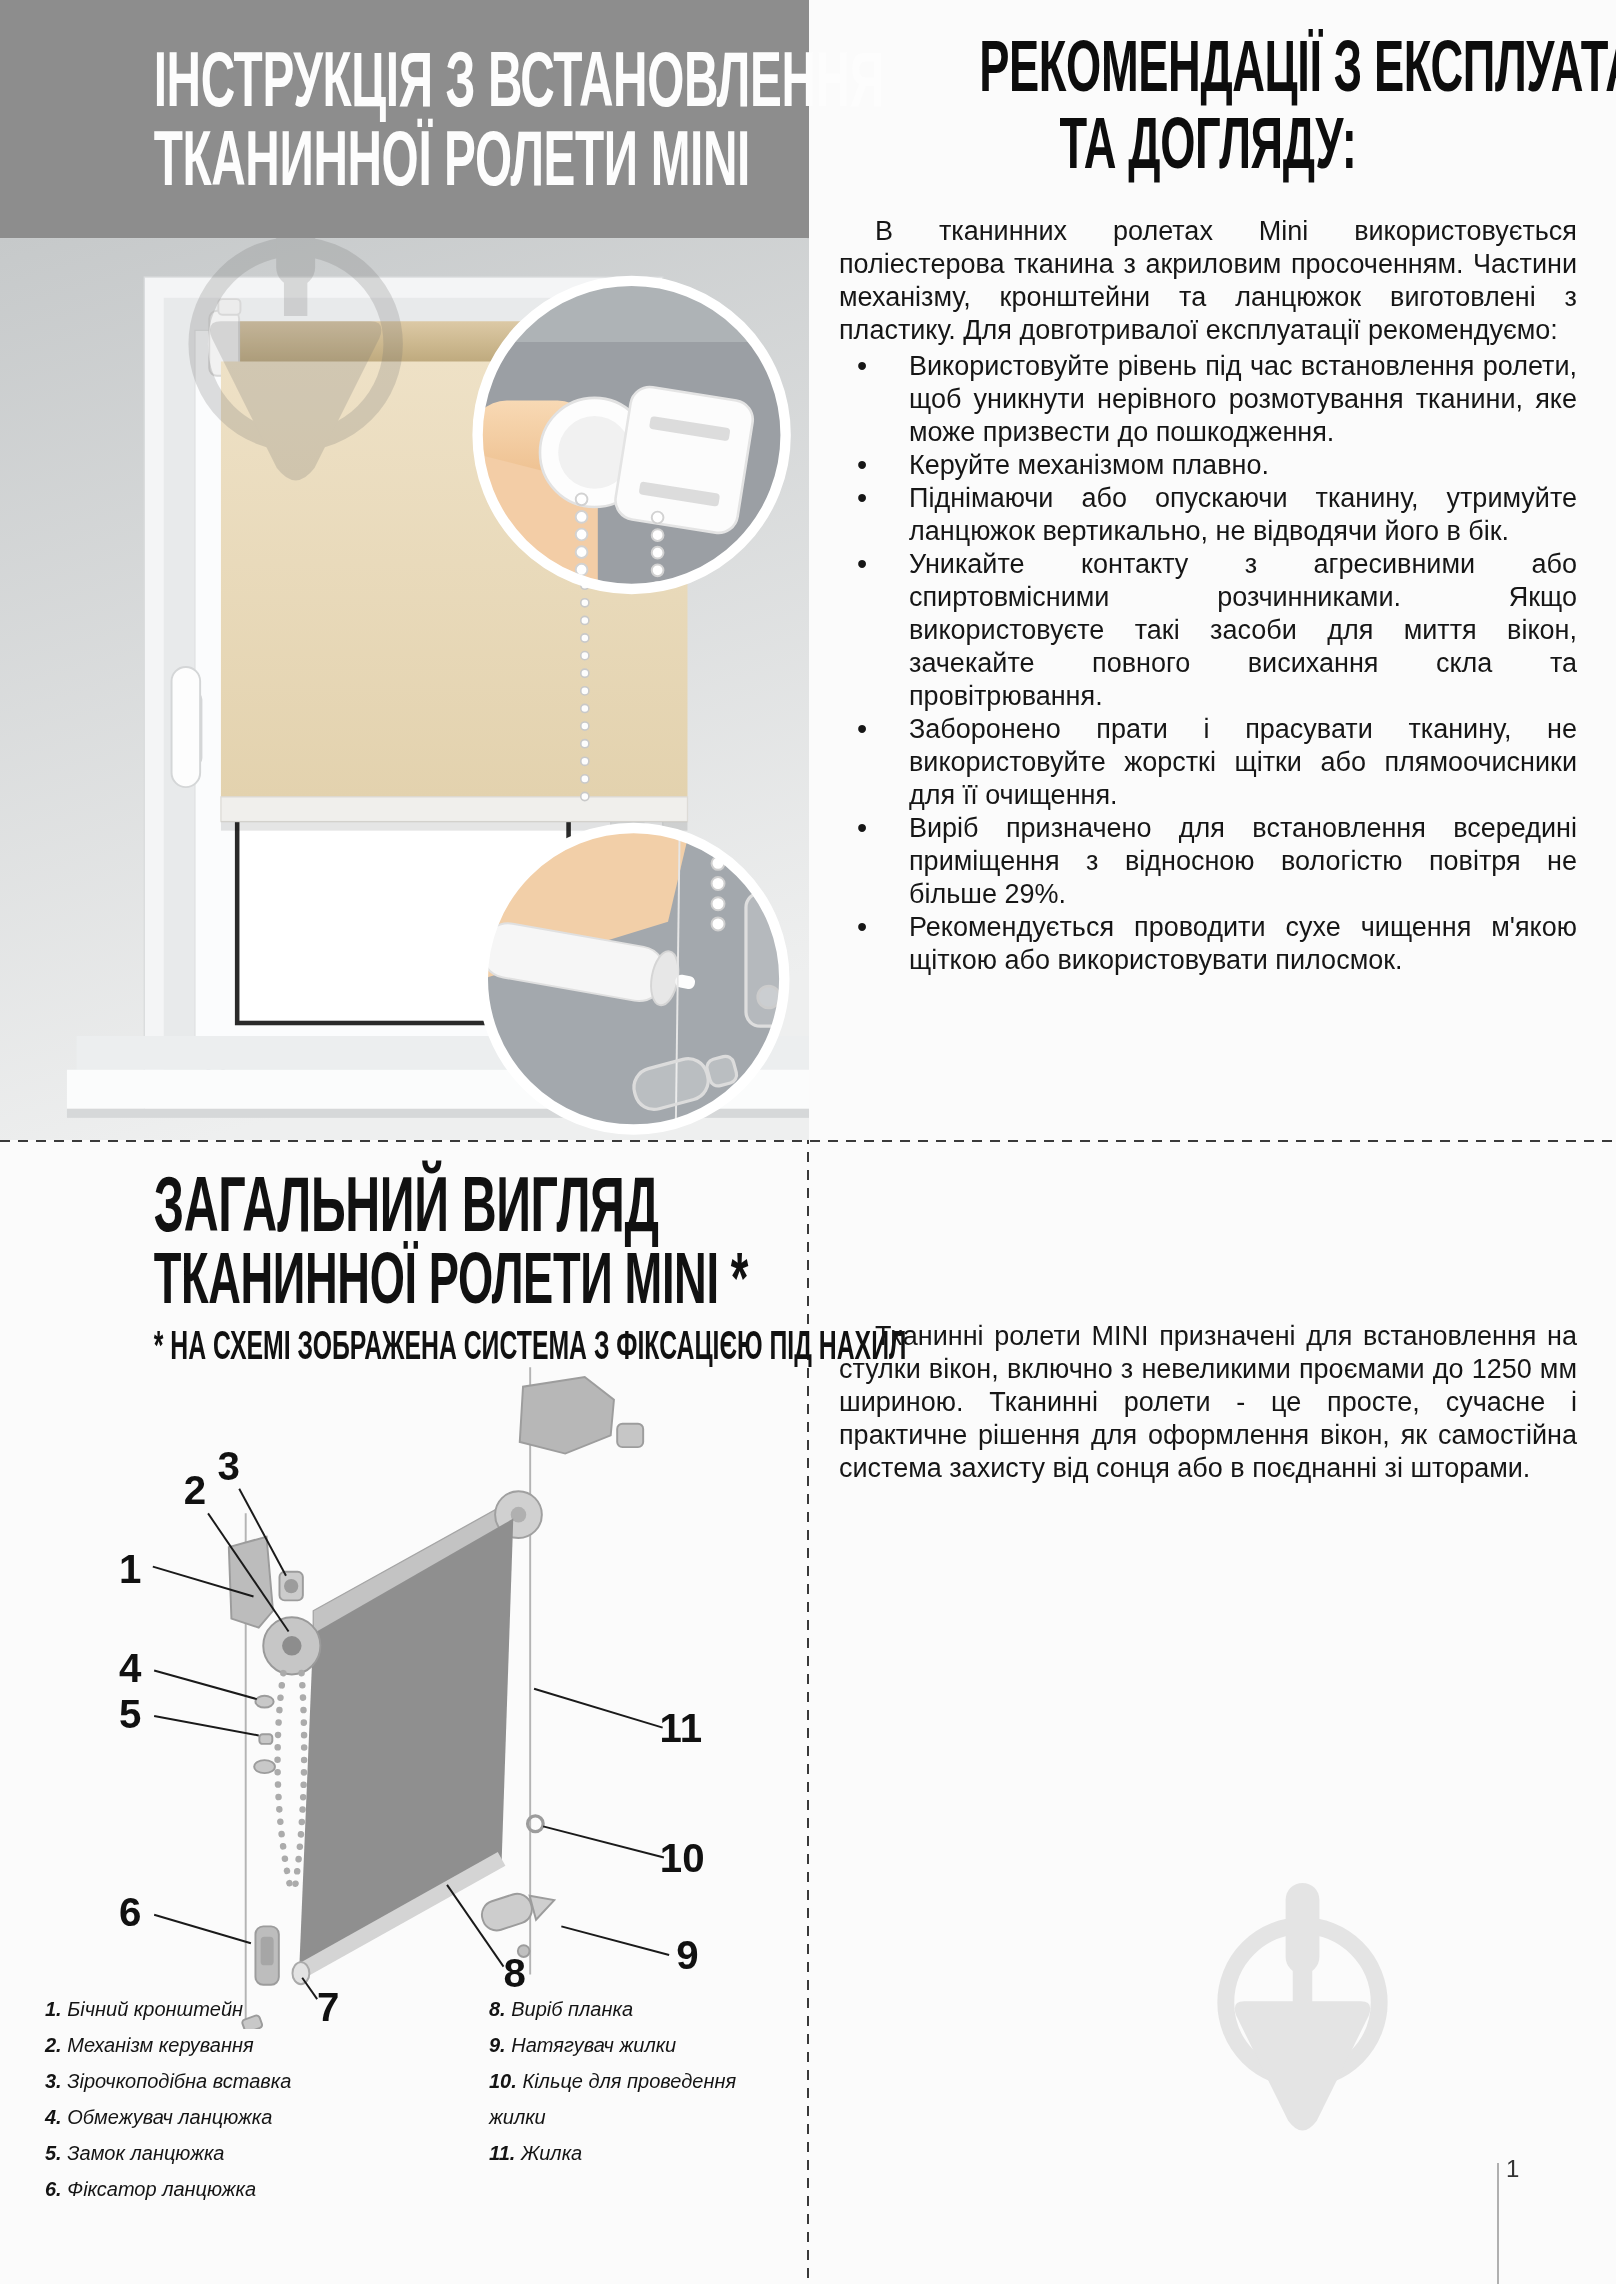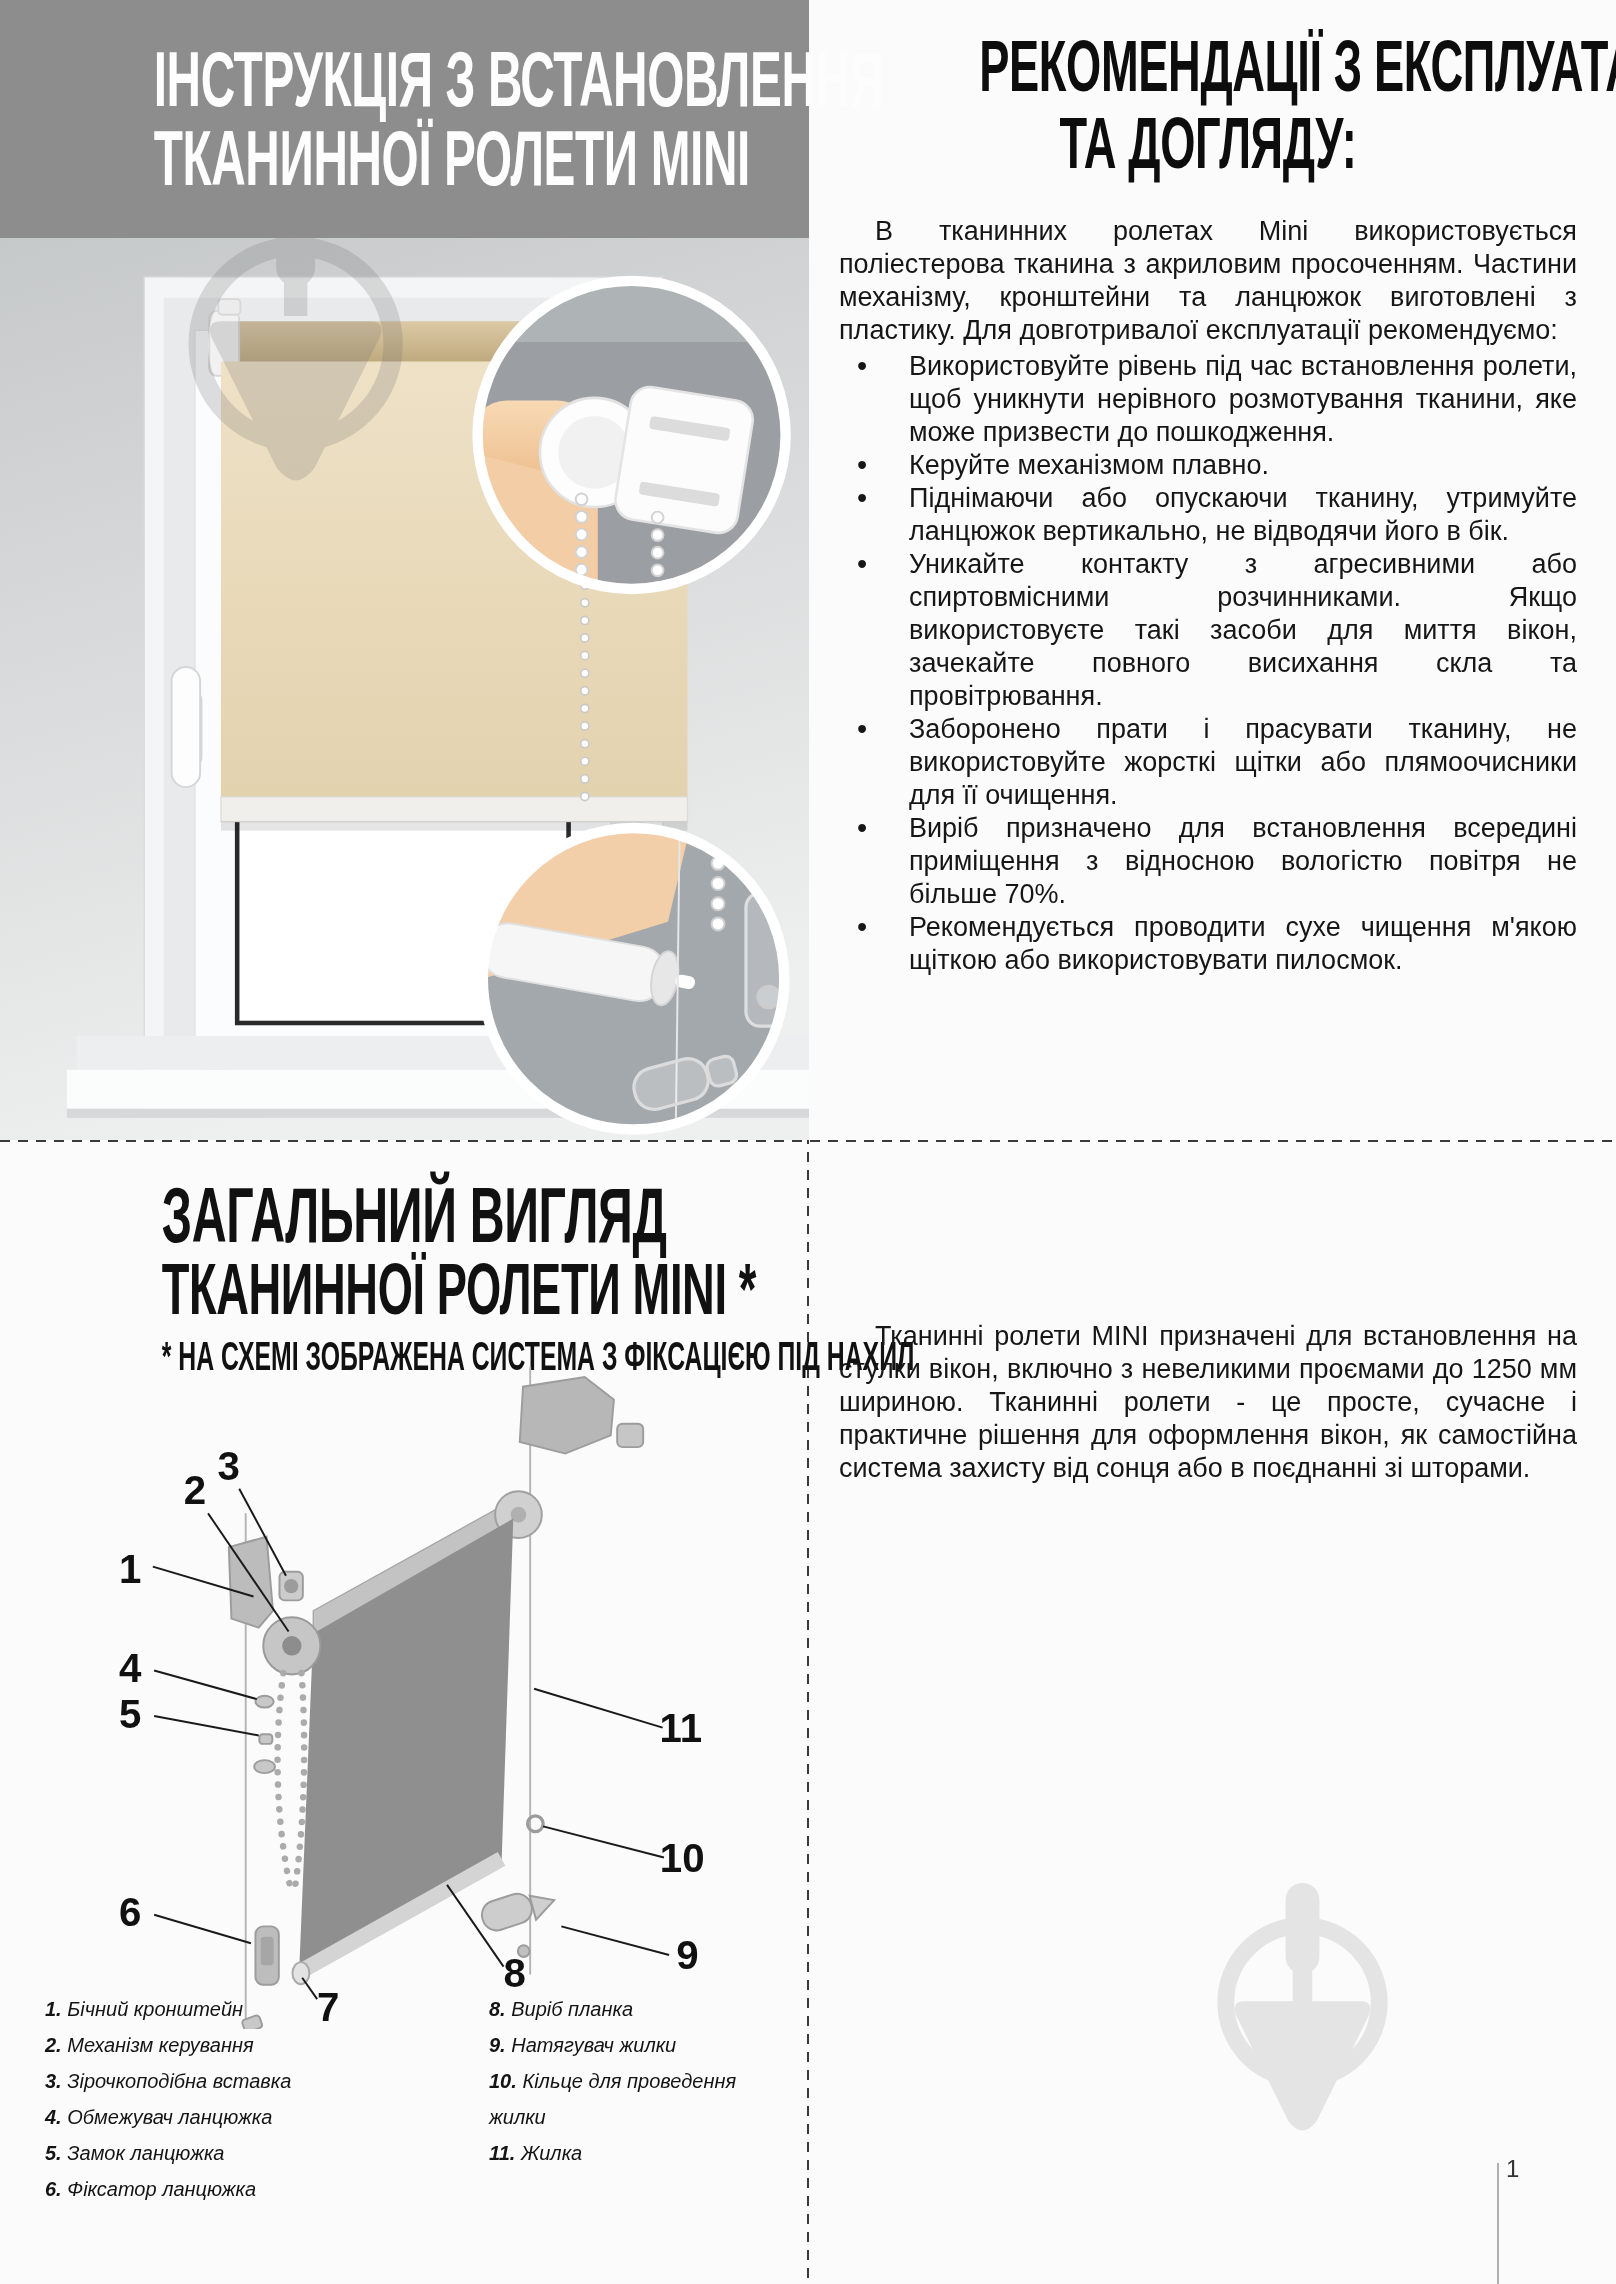--- a/index.html
+++ b/index.html
@@ -217,7 +217,7 @@
       </div>
       <div class="b-row">
         <span class="b-dot">•</span>
-        <span class="b-text">Виріб призначено для встановлення всередині приміщення з відносною вологістю повітря не більше 70%.</span>
+        <span class="b-text">Виріб призначено для встановлення всередині приміщення з відносною вологістю повітря не більше 29%.</span>
       </div>
       <div class="b-row">
         <span class="b-dot">•</span>

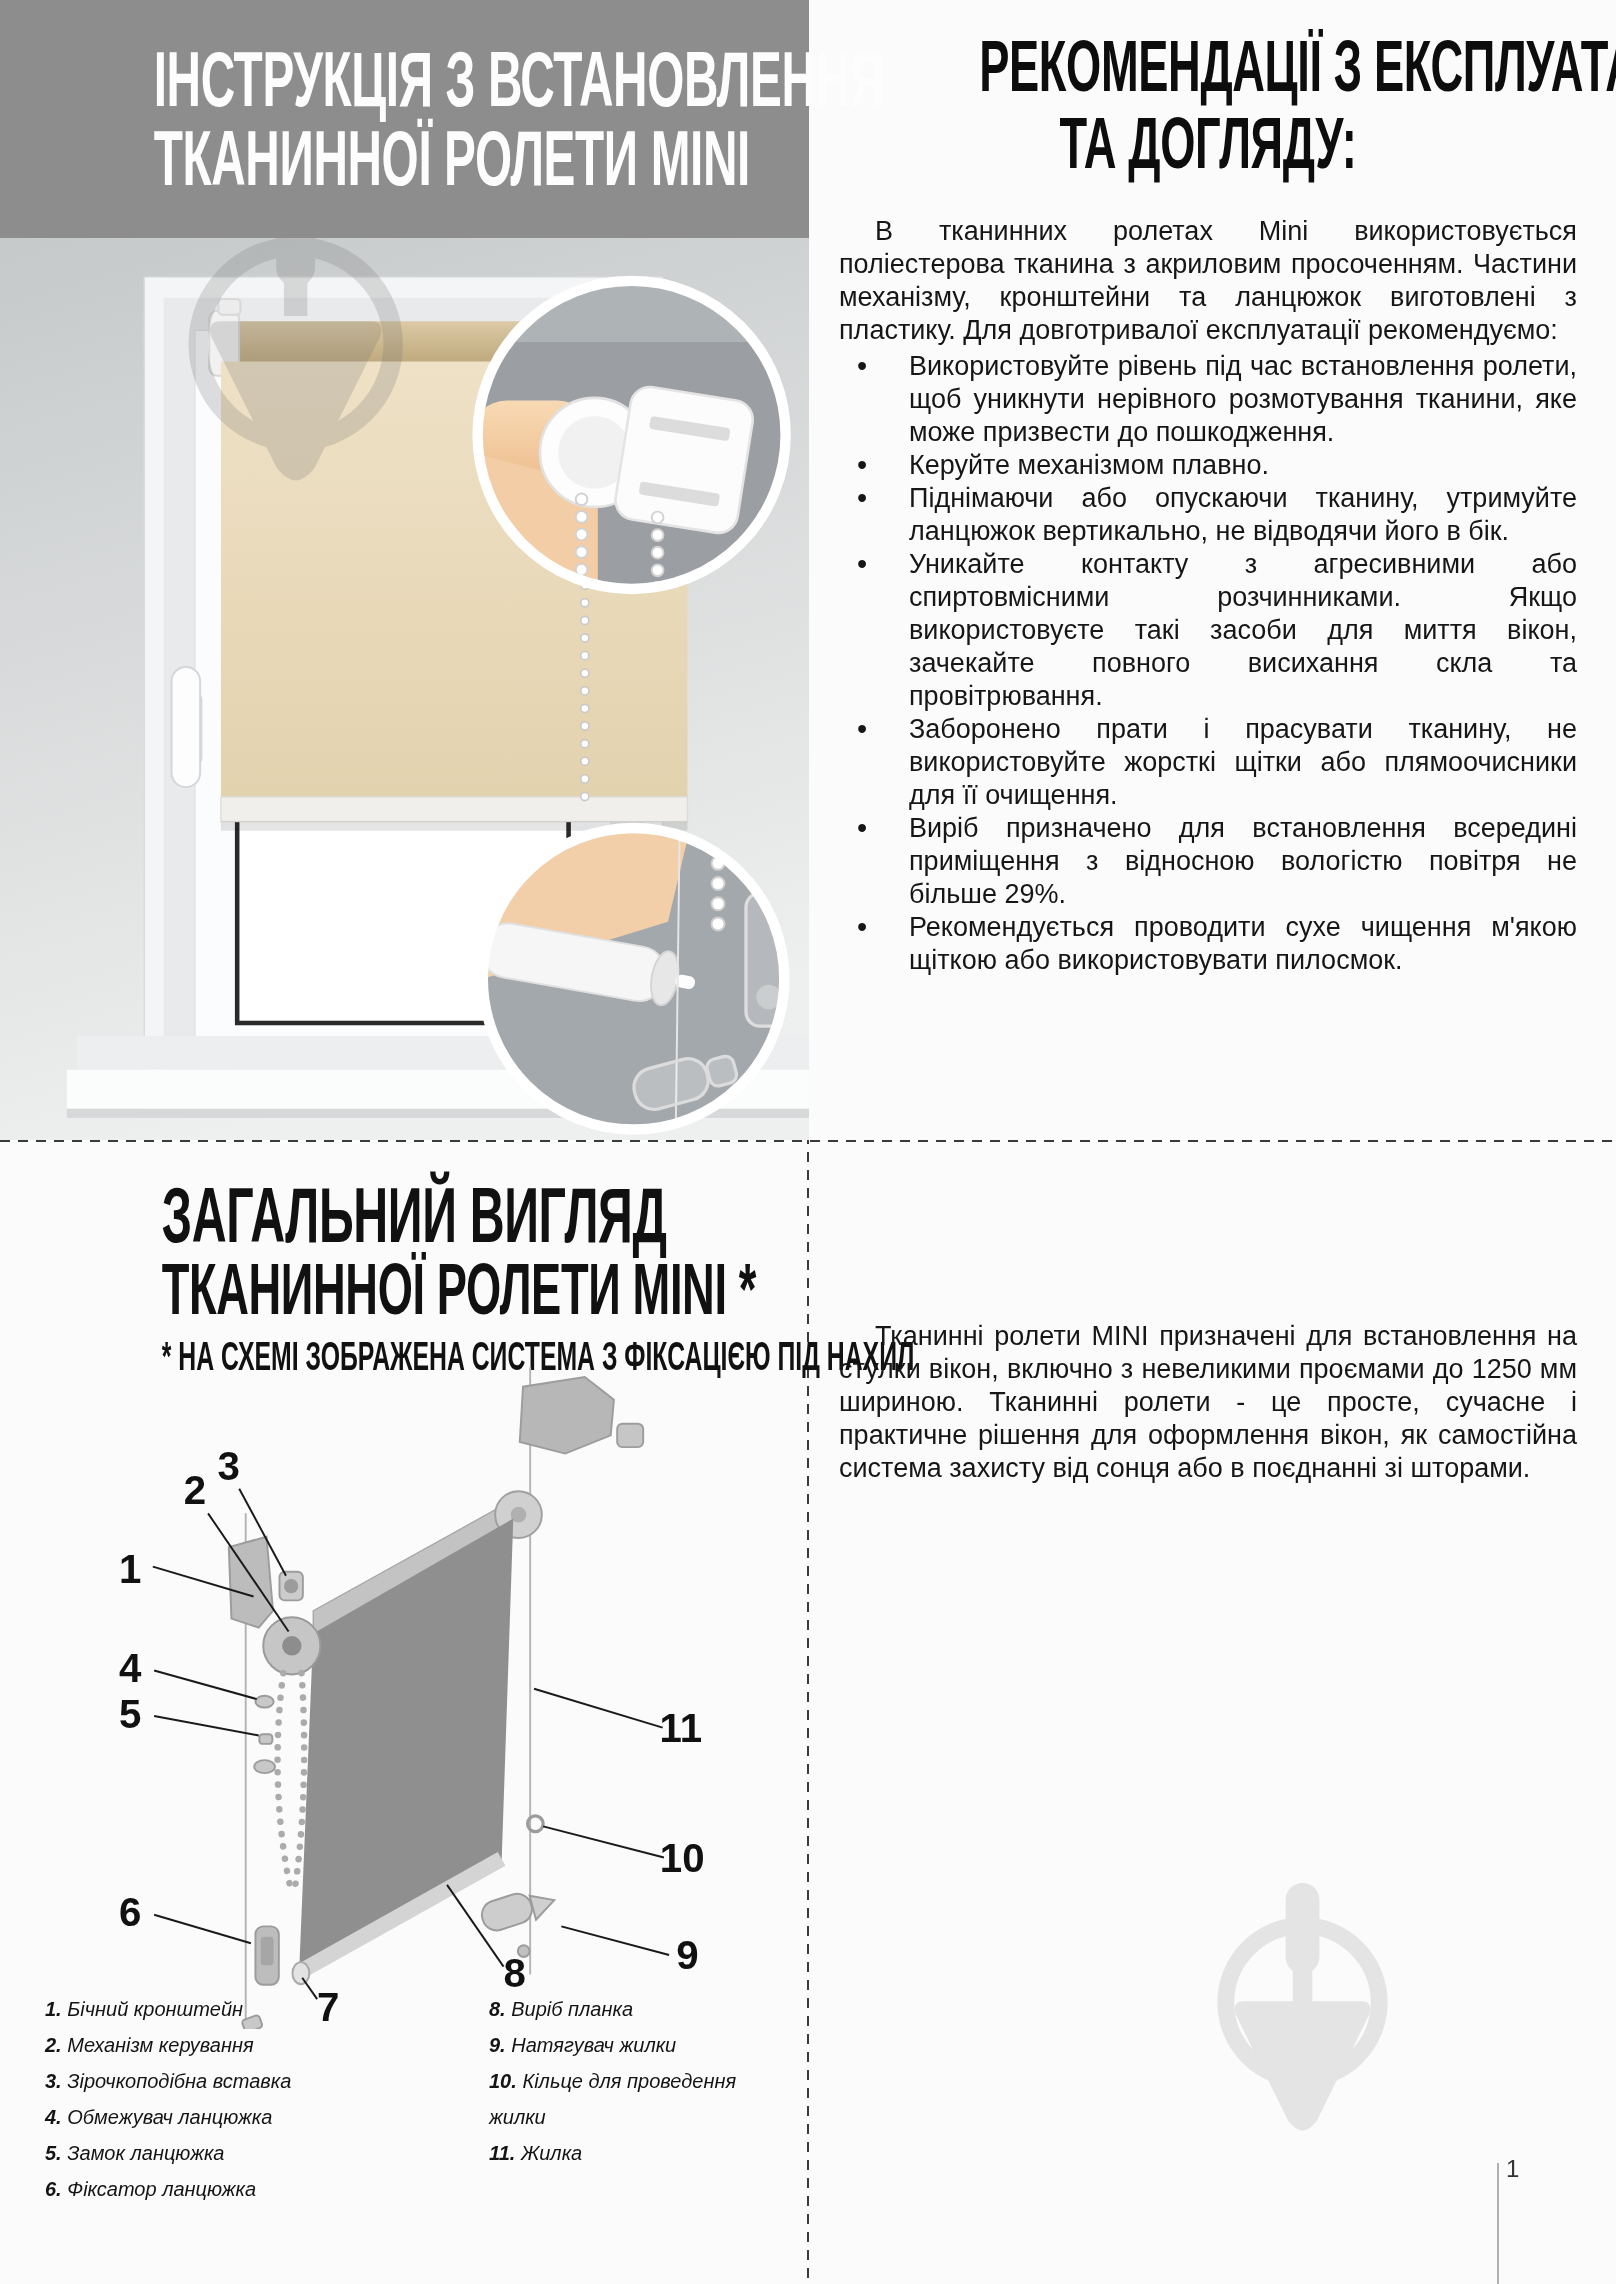--- a/index.html
+++ b/index.html
@@ -36,7 +36,7 @@
   .b-text{flex:1; text-align:justify;}
 
   
-  .bl-head{position:absolute; left:8px; top:1168px; width:809px;margin-top:11px;}
+  .bl-head{position:absolute; left:0; top:1168px; width:809px;}
   .bl-head .l1{font-size:78px; line-height:73px;}
   .bl-head .l2{font-size:73px; line-height:73px;}
   .bl-head .sub{font-size:40px; line-height:43px; margin-top:10.4px; letter-spacing:0;}

